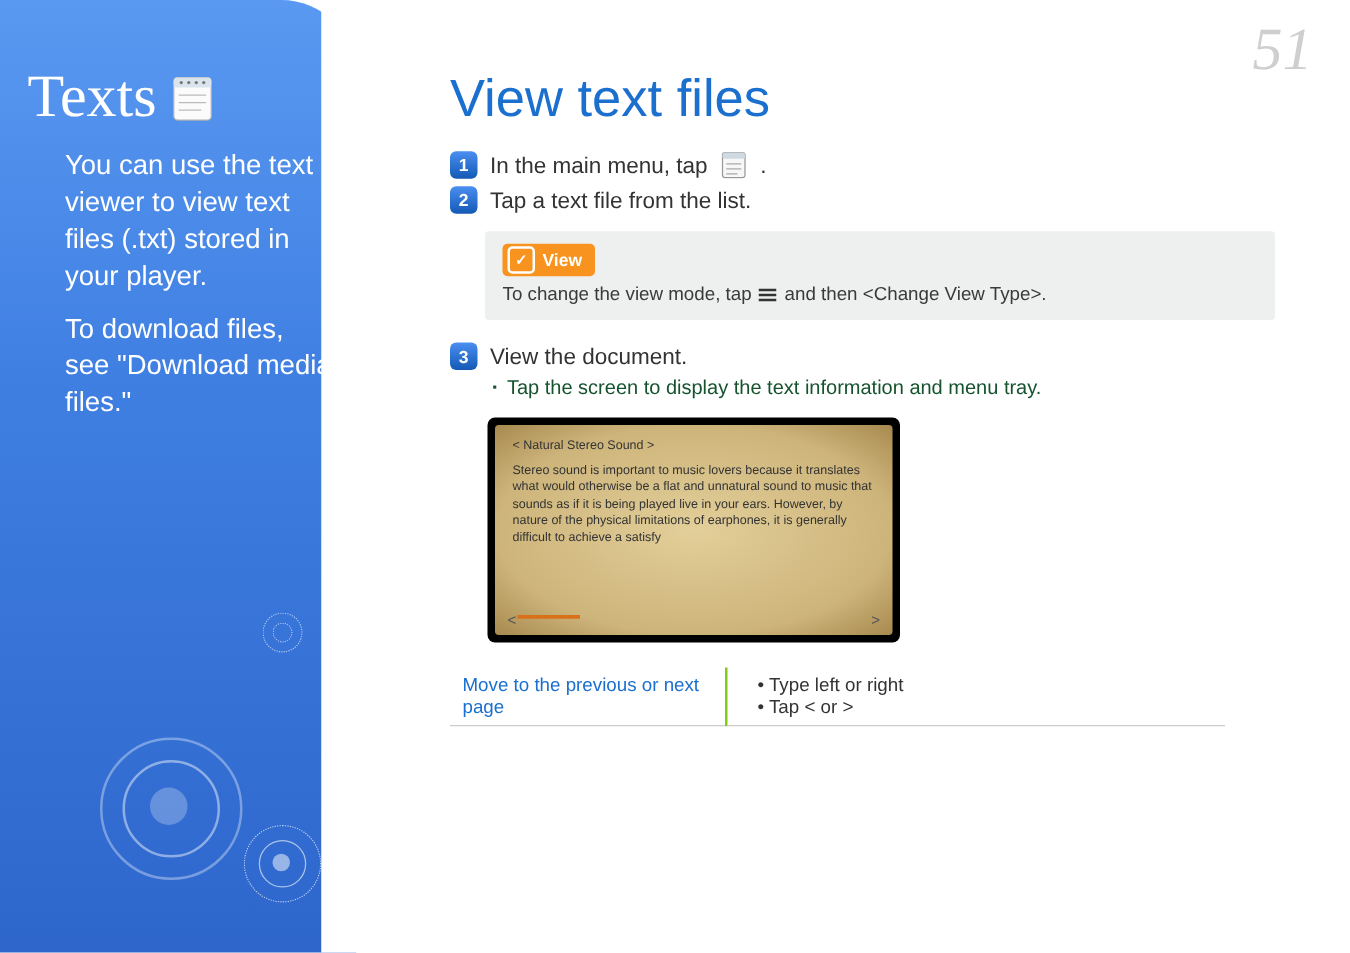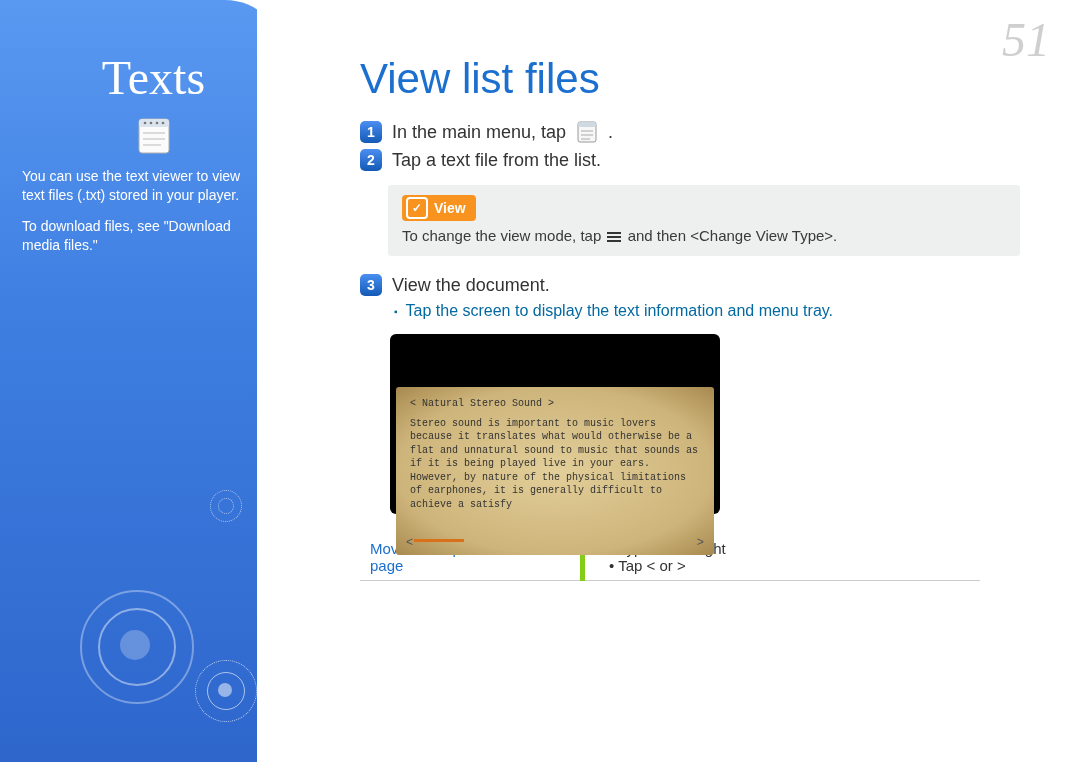--- a/index.html
+++ b/index.html
@@ -39,7 +39,6 @@
     display: flex;
     align-items: center;
     gap: 8px;
-    flex-direction: column;
   }
   .notepad-icon {
     width: 42px; height: 42px;

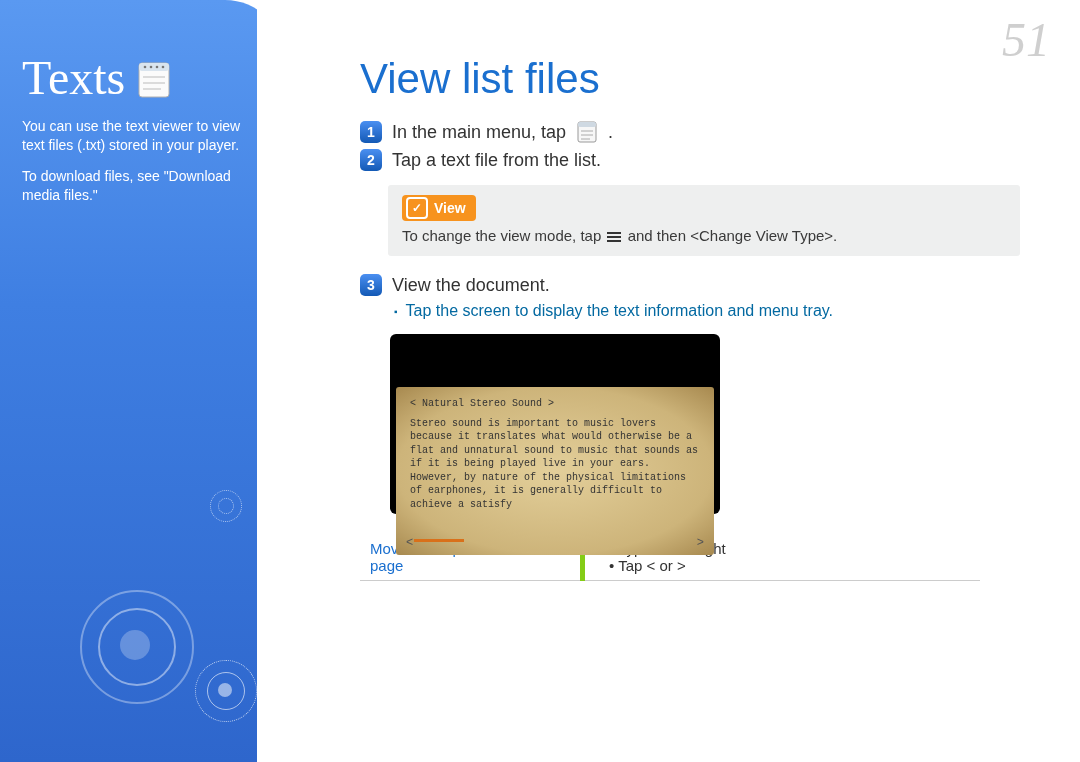--- a/index.html
+++ b/index.html
@@ -243,7 +243,7 @@
 </div>
 
 <div class="main">
-  <h1 class="main-title">View list files</h1>
+  <h1 class="main-title">View text files</h1>
 
   <div class="step">
     <div class="badge">1</div>

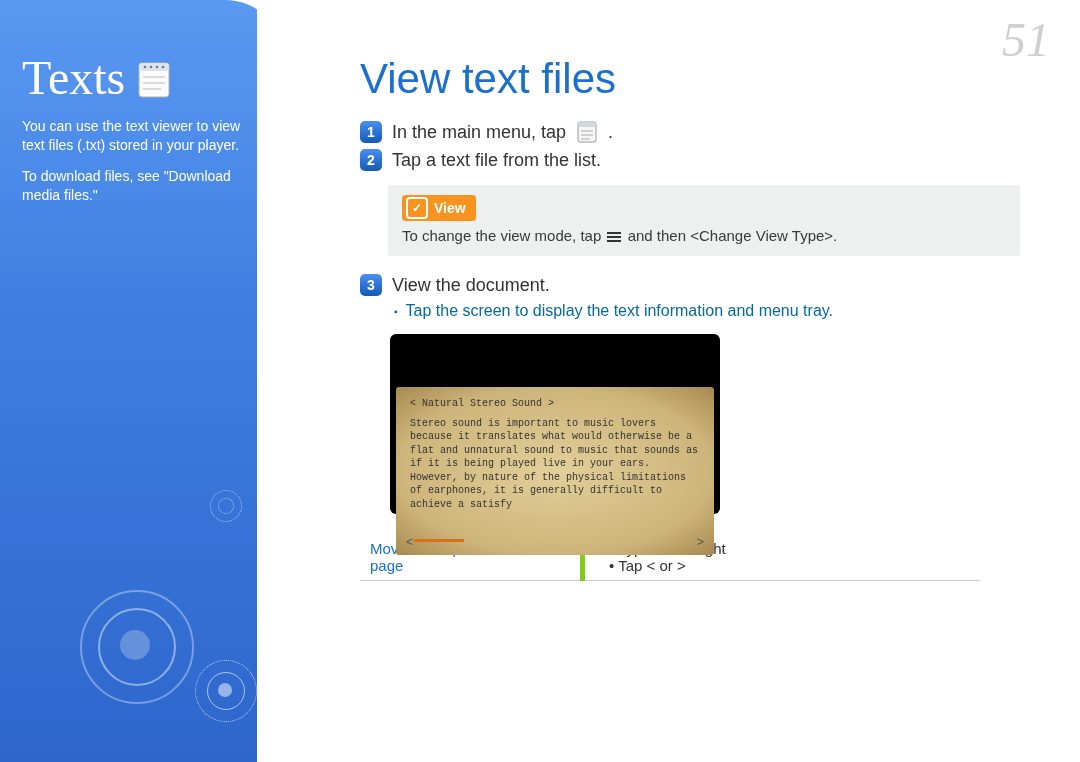--- a/index.html
+++ b/index.html
@@ -45,11 +45,12 @@
     display:inline-block;
   }
   .sidebar-text {
-    font-size: 14px;
+    font-size: 22px;
     line-height: 1.35;
     padding: 12px 18px 0 22px;
     font-weight: 300;
     max-width: 230px;
+    margin-left: 30px;
   }
   
   .circ {

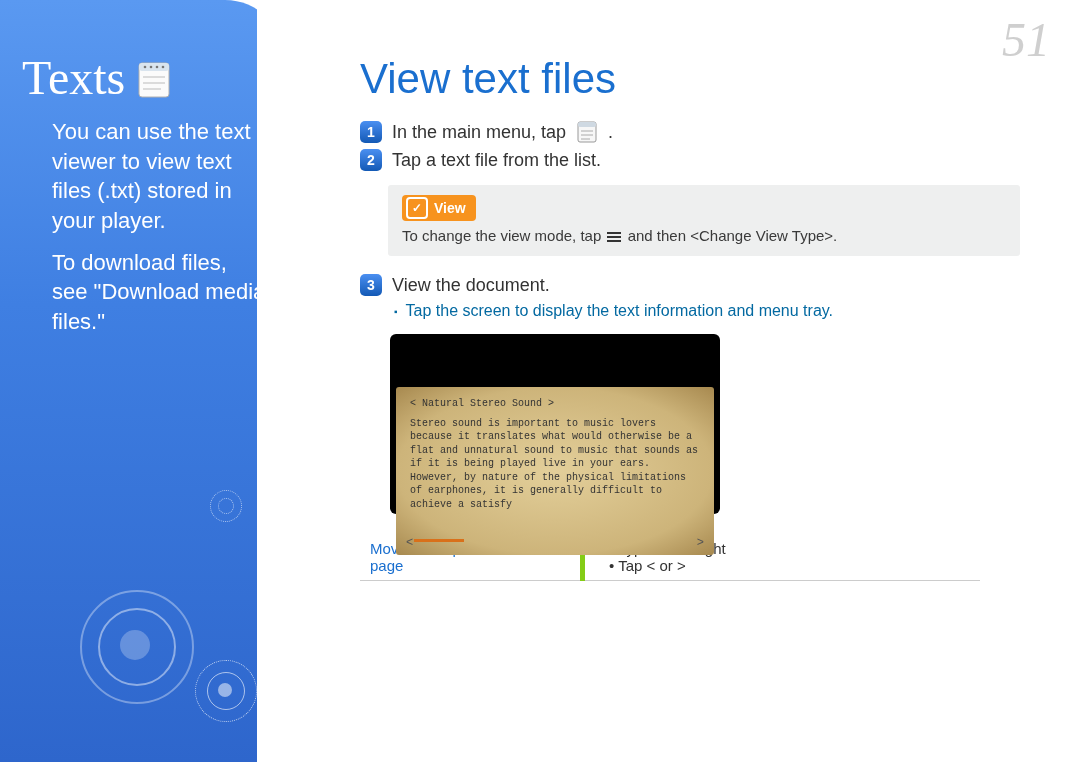--- a/index.html
+++ b/index.html
@@ -138,7 +138,7 @@
   .bullet-line{
     margin: 6px 0 14px 34px;
     font-size: 16px;
-    color:#0369a1;
+    color:#14532d;
   }
   .bullet-line::before{
     content:"▪";

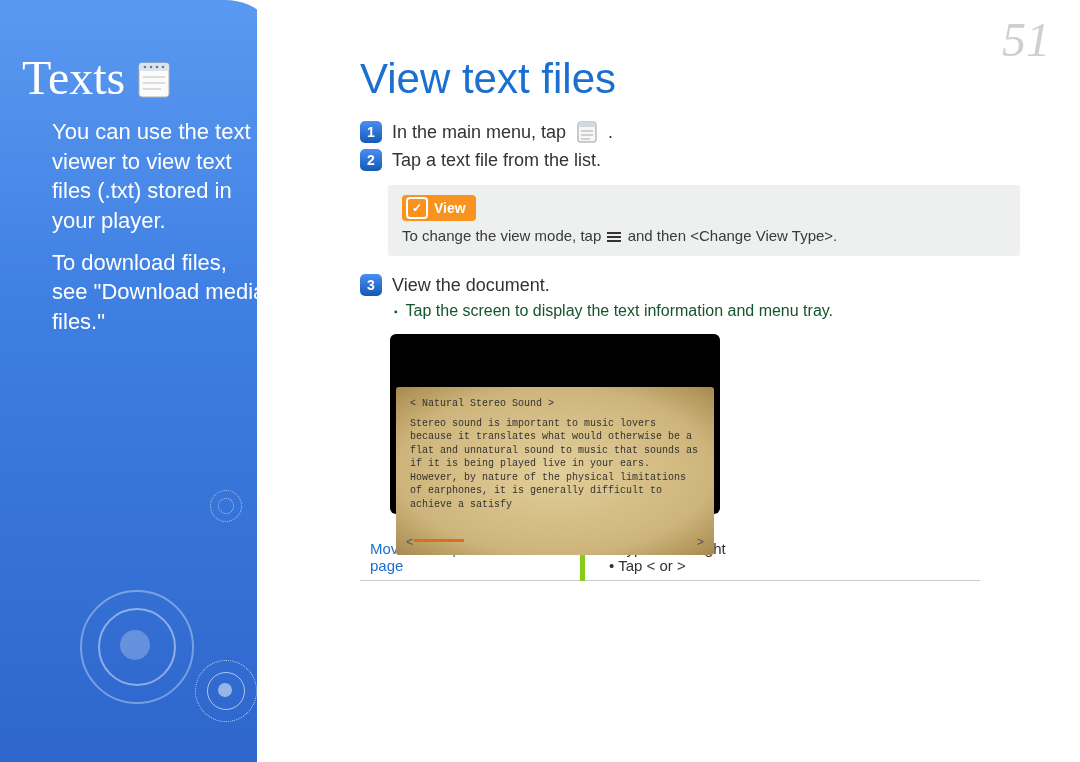--- a/index.html
+++ b/index.html
@@ -162,12 +162,11 @@
     border-radius: 3px;
     padding: 10px 14px 4px 14px;
     box-sizing: border-box;
-    font-family: Liberation Mono, monospace;
+    font-family: Liberation Sans, sans-serif;
     font-size: 10px;
     color: #333;
     line-height: 1.35;
     position:relative;
-    margin-top:47px;
   }
   .parch-title{font-size:10px;margin-bottom:6px;}
   .parch-nav{

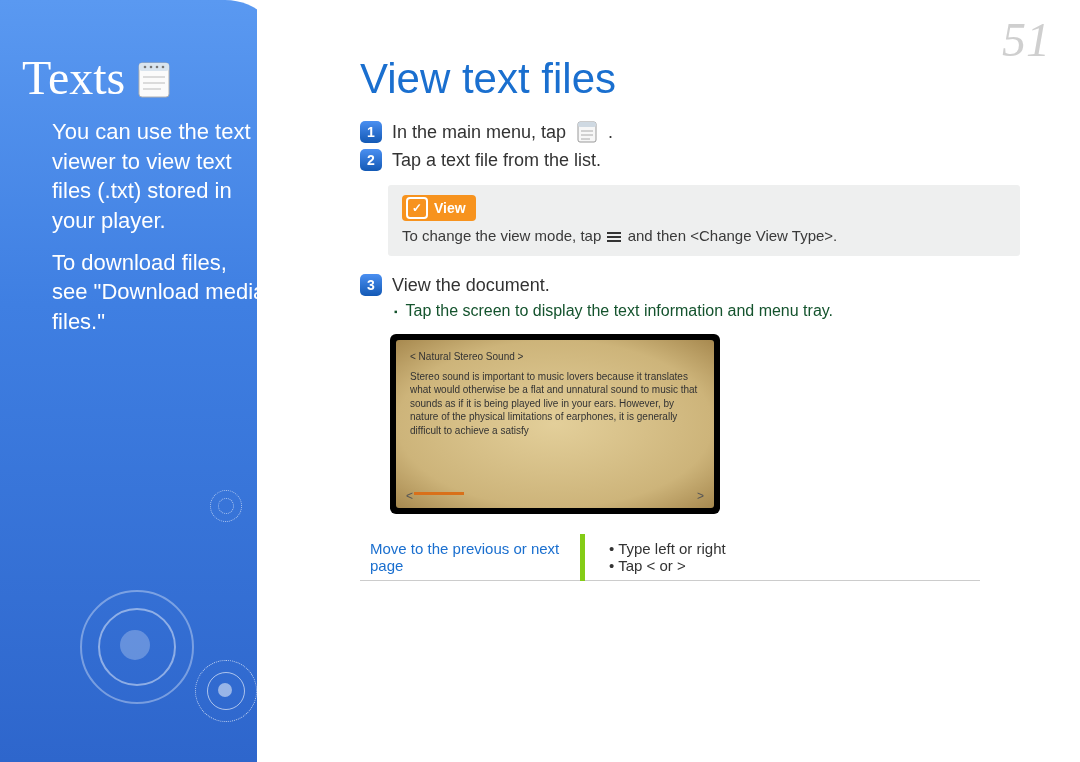--- a/index.html
+++ b/index.html
@@ -199,7 +199,7 @@
   .act-table td.first {
     color: #1a6fcf;
     width: 200px;
-    border-right: 5px solid #84cc16;
+    border-right: 2px solid #84cc16;
   }
   .act-table tr.body-row { border-bottom: 1px solid #ccc; }
   .act-table ul{margin:0;padding-left:14px;list-style:none;}

